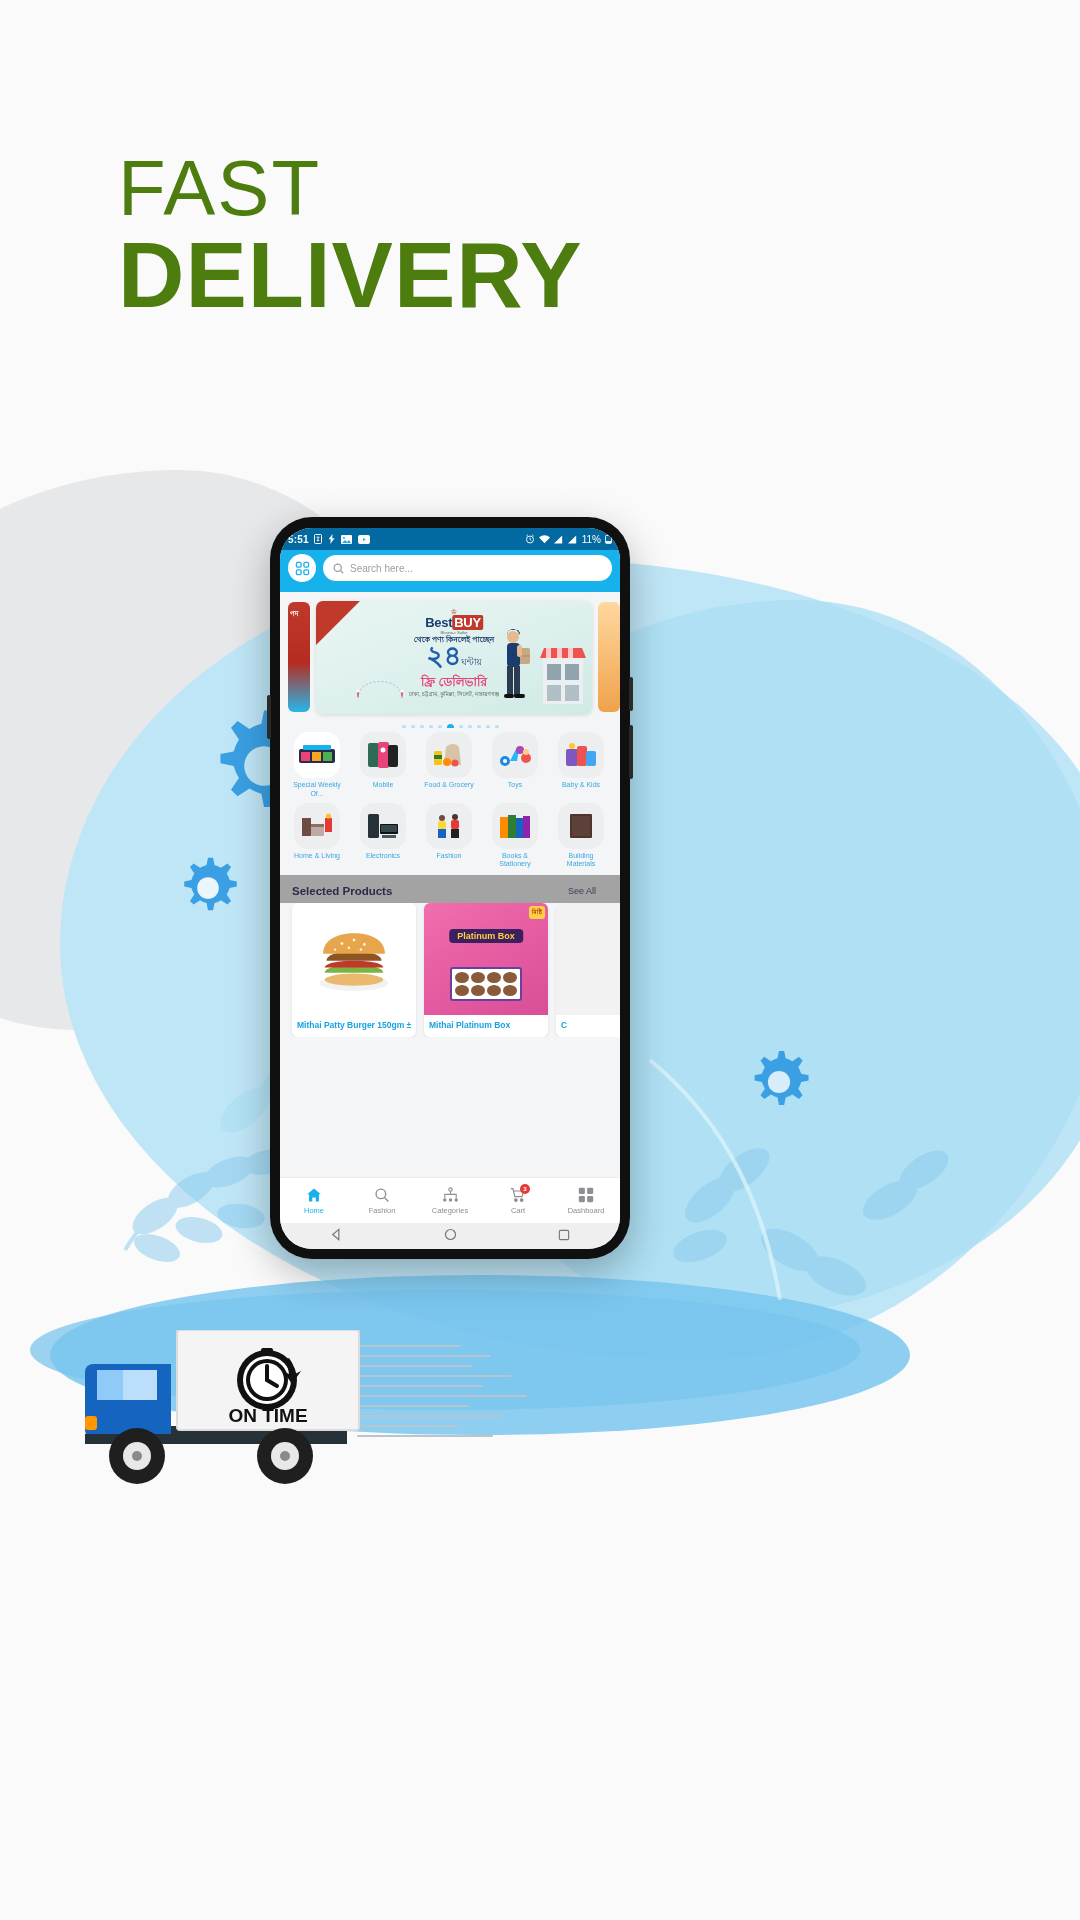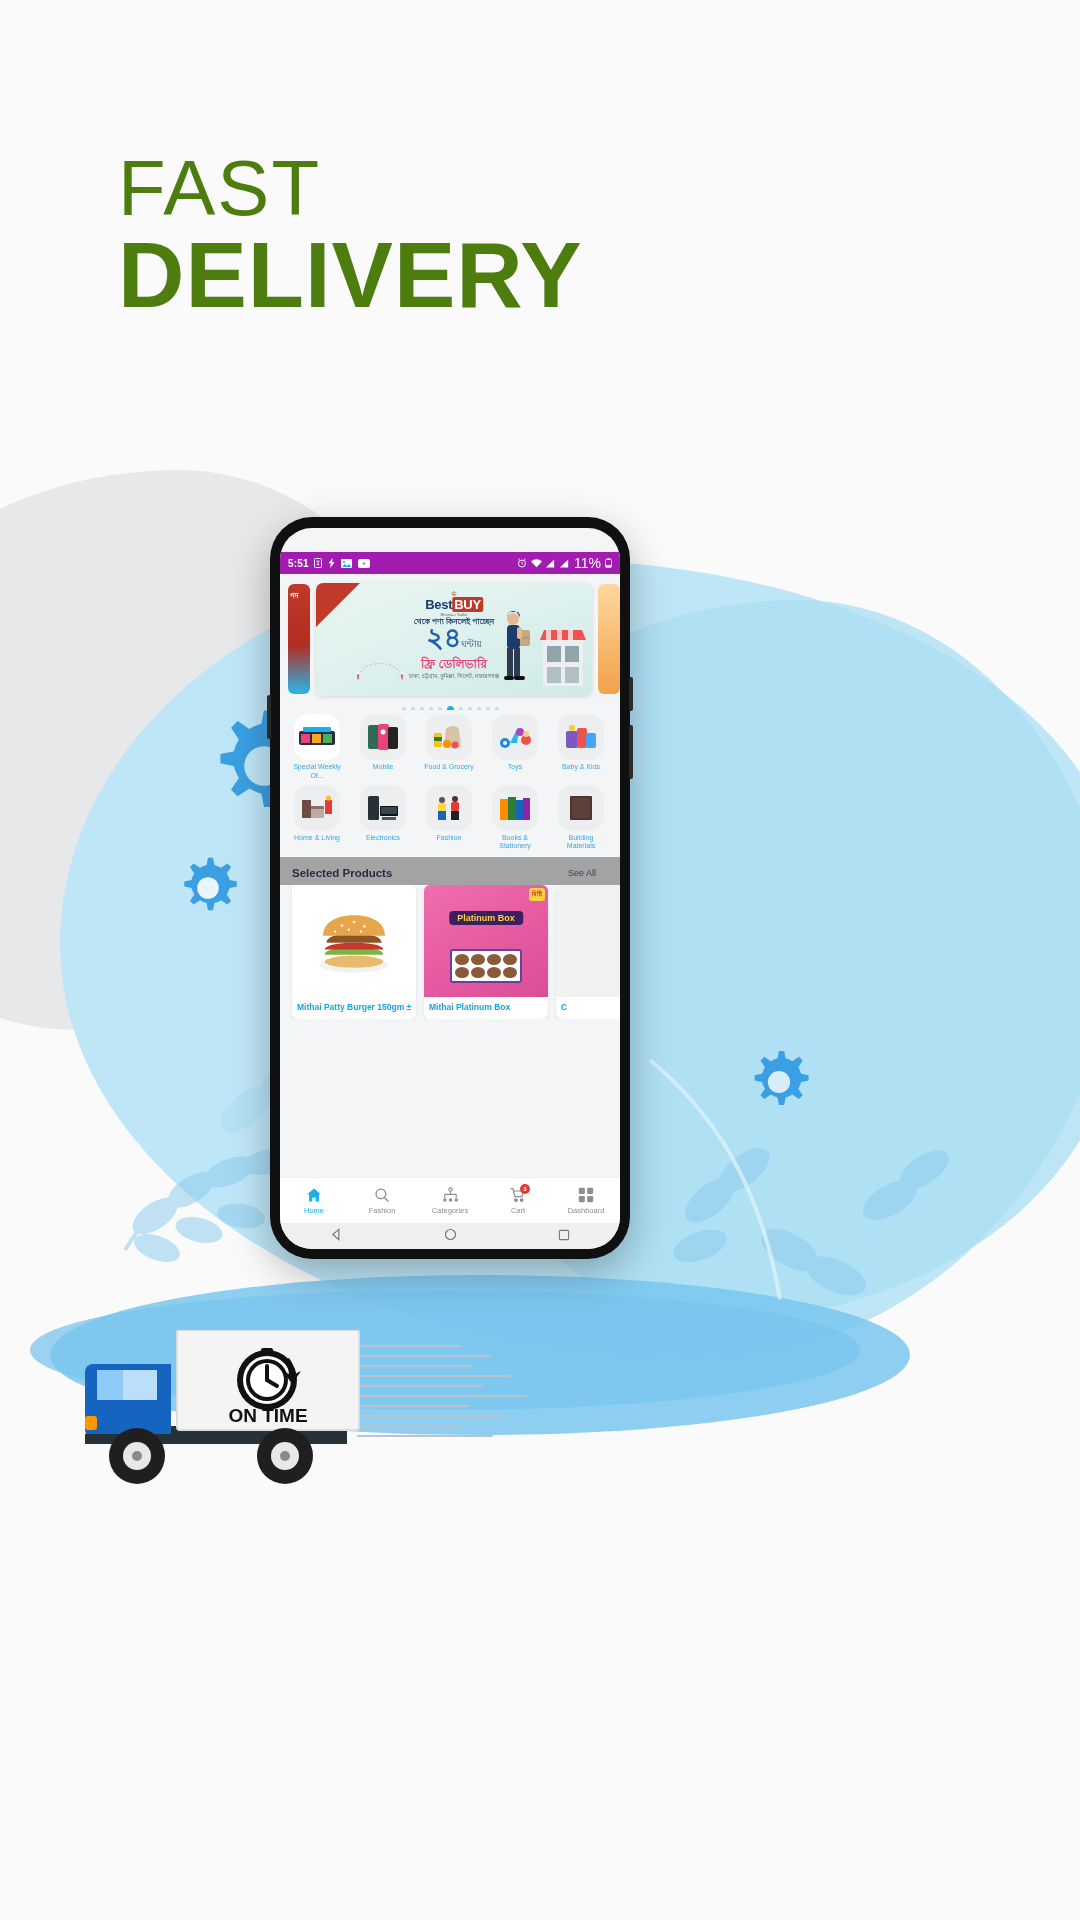--- a/index.html
+++ b/index.html
@@ -121,7 +121,7 @@
 
   
   .statusbar {
-    background: #a21caf;
+    background: #0369a1;
     height: 22px;
     display: flex;
     align-items: center;
@@ -130,7 +130,6 @@
     font-size: 10px;
     flex: 0 0 auto;
     gap: 5px;
-    margin-top: 24px;
   }
   .sb-time { font-weight: 600; font-size: 10px; letter-spacing: .2px; }
   .sb-icons-left { display: flex; align-items: center; gap: 6px; }

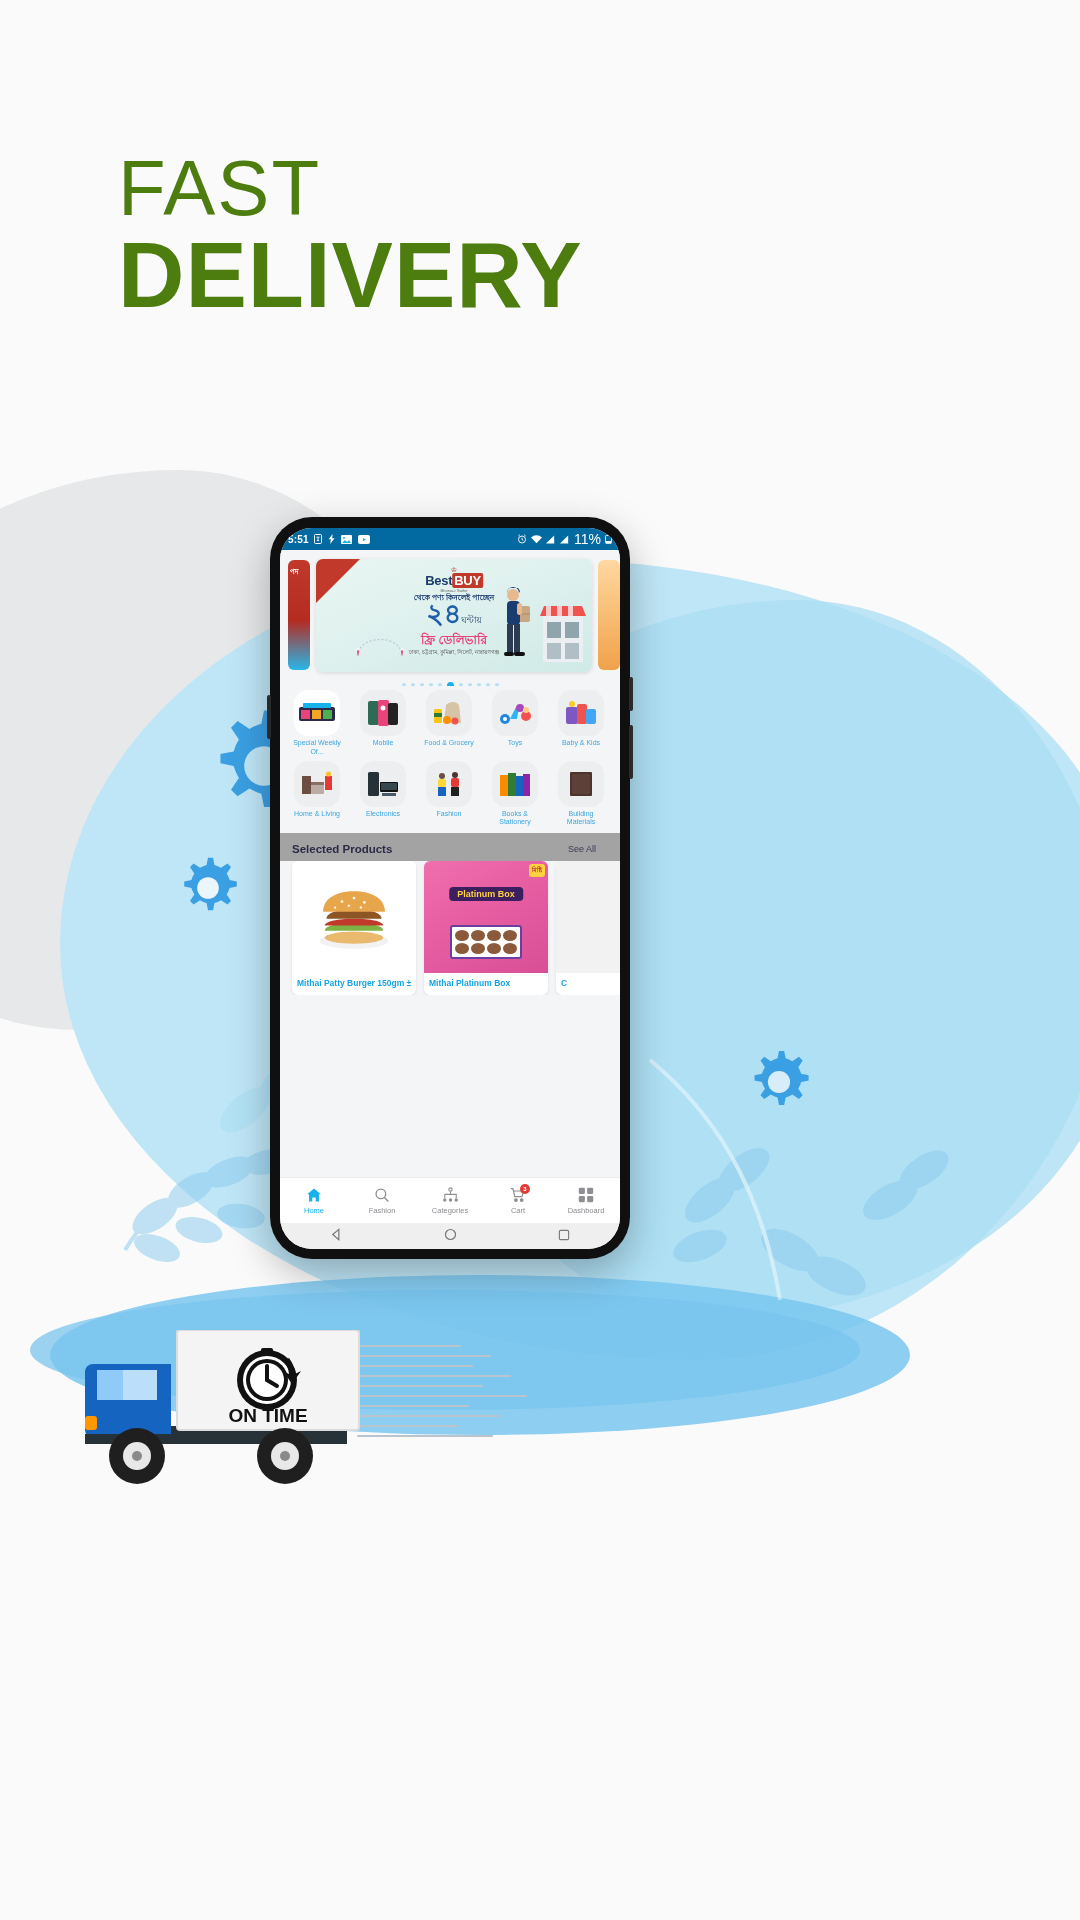--- a/index.html
+++ b/index.html
@@ -135,7 +135,7 @@
   .sb-icons-left { display: flex; align-items: center; gap: 6px; }
   .sb-spacer { flex: 1; }
   .sb-icons-right { display: flex; align-items: center; gap: 4px; }
-  .sb-batt-txt { font-size: 14px; font-weight: 500; }
+  .sb-batt-txt { font-size: 10px; font-weight: 500; }
   .sb-ic { display: block; }
 
   

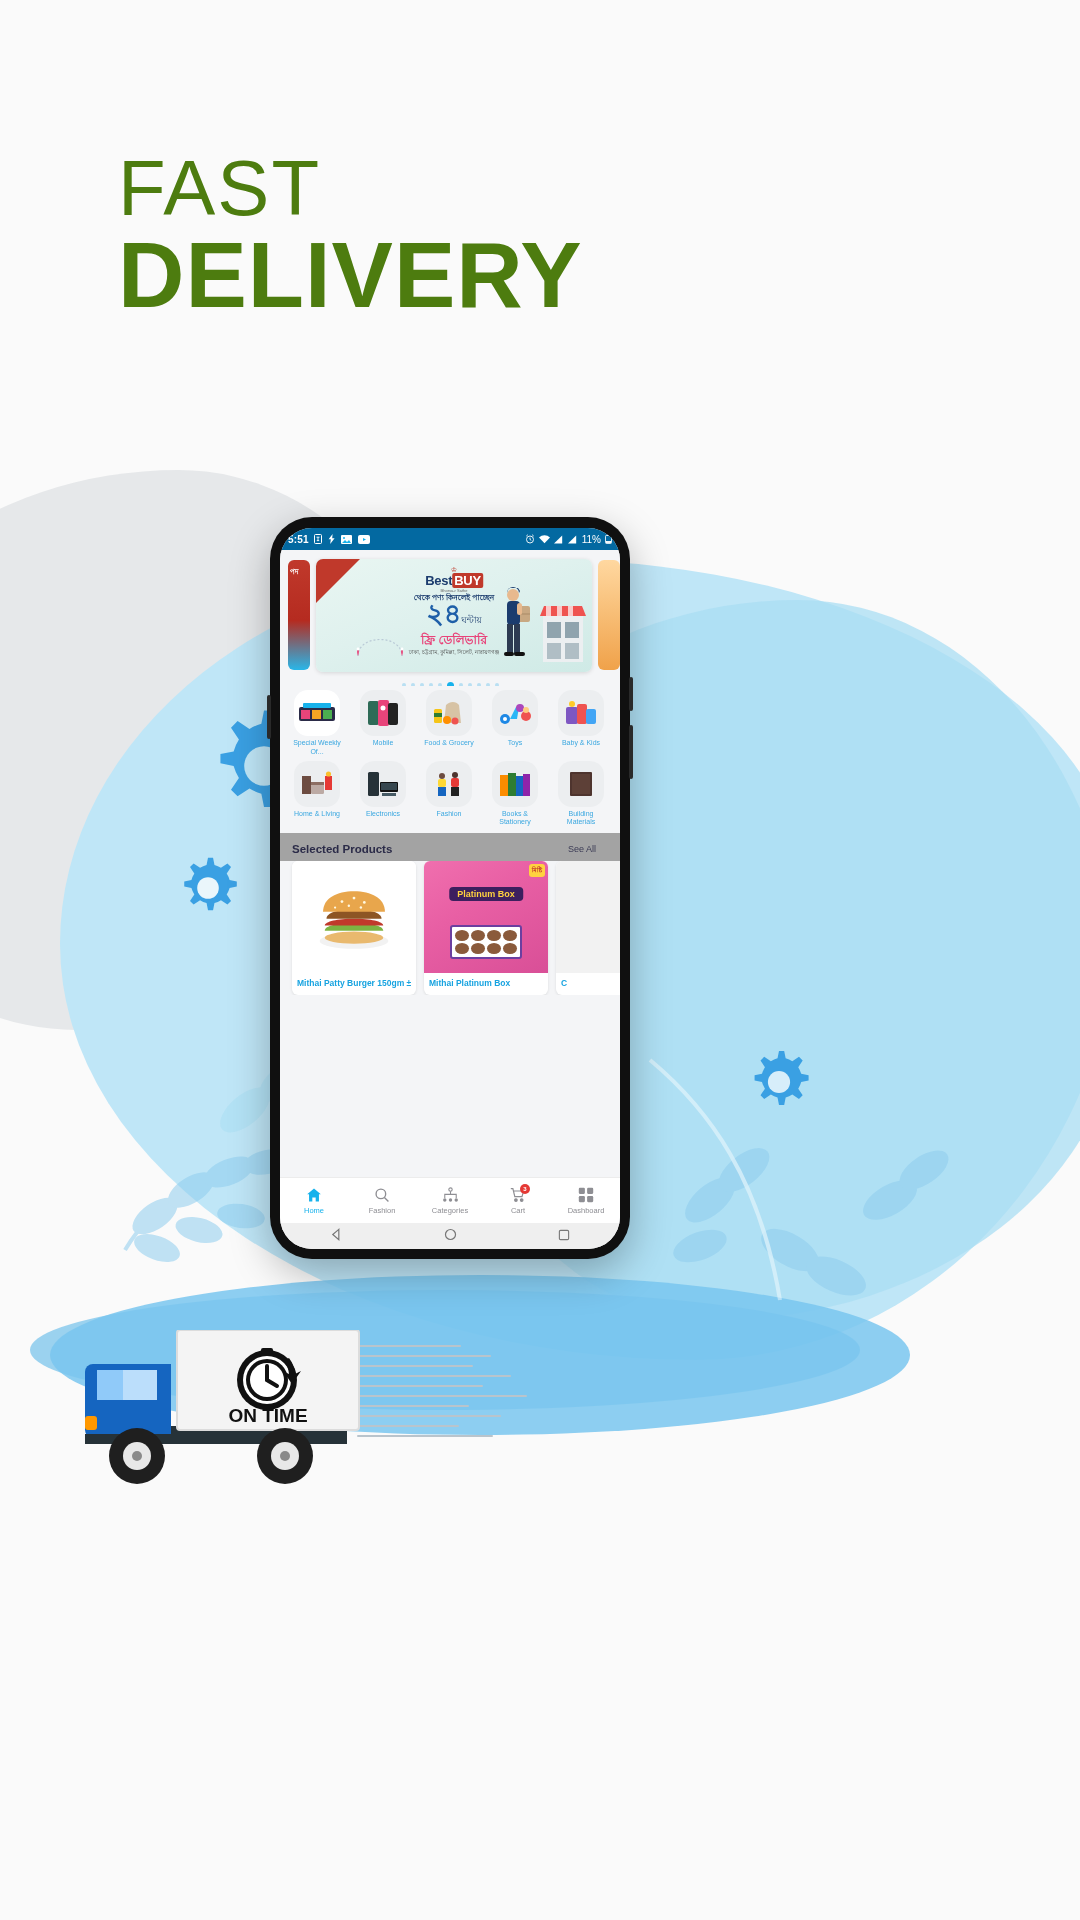--- a/index.html
+++ b/index.html
@@ -544,6 +544,23 @@
       </span>
     </div>
 
+    <div class="appbar">
+      <div class="grid-btn">
+        <svg width="15" height="15" viewBox="0 0 16 16" fill="none" stroke="#17b2ec" stroke-width="1.4">
+          <rect x="1.5" y="1.5" width="5" height="5" rx="1.4"></rect>
+          <rect x="9.5" y="1.5" width="5" height="5" rx="1.4"></rect>
+          <rect x="1.5" y="9.5" width="5" height="5" rx="1.4"></rect>
+          <rect x="9.5" y="9.5" width="5" height="5" rx="1.4"></rect>
+        </svg>
+      </div>
+      <div class="searchbox">
+        <svg class="s-ic" width="11" height="11" viewBox="0 0 14 14" fill="none" stroke="#9aa0a6" stroke-width="1.6">
+            <circle cx="6" cy="6" r="4.6"></circle>
+            <path d="M9.6 9.6 13 13"></path>
+          </svg>
+        <span class="s-ph">Search here...</span>
+      </div>
+    </div>
 
     <div class="content">
 

